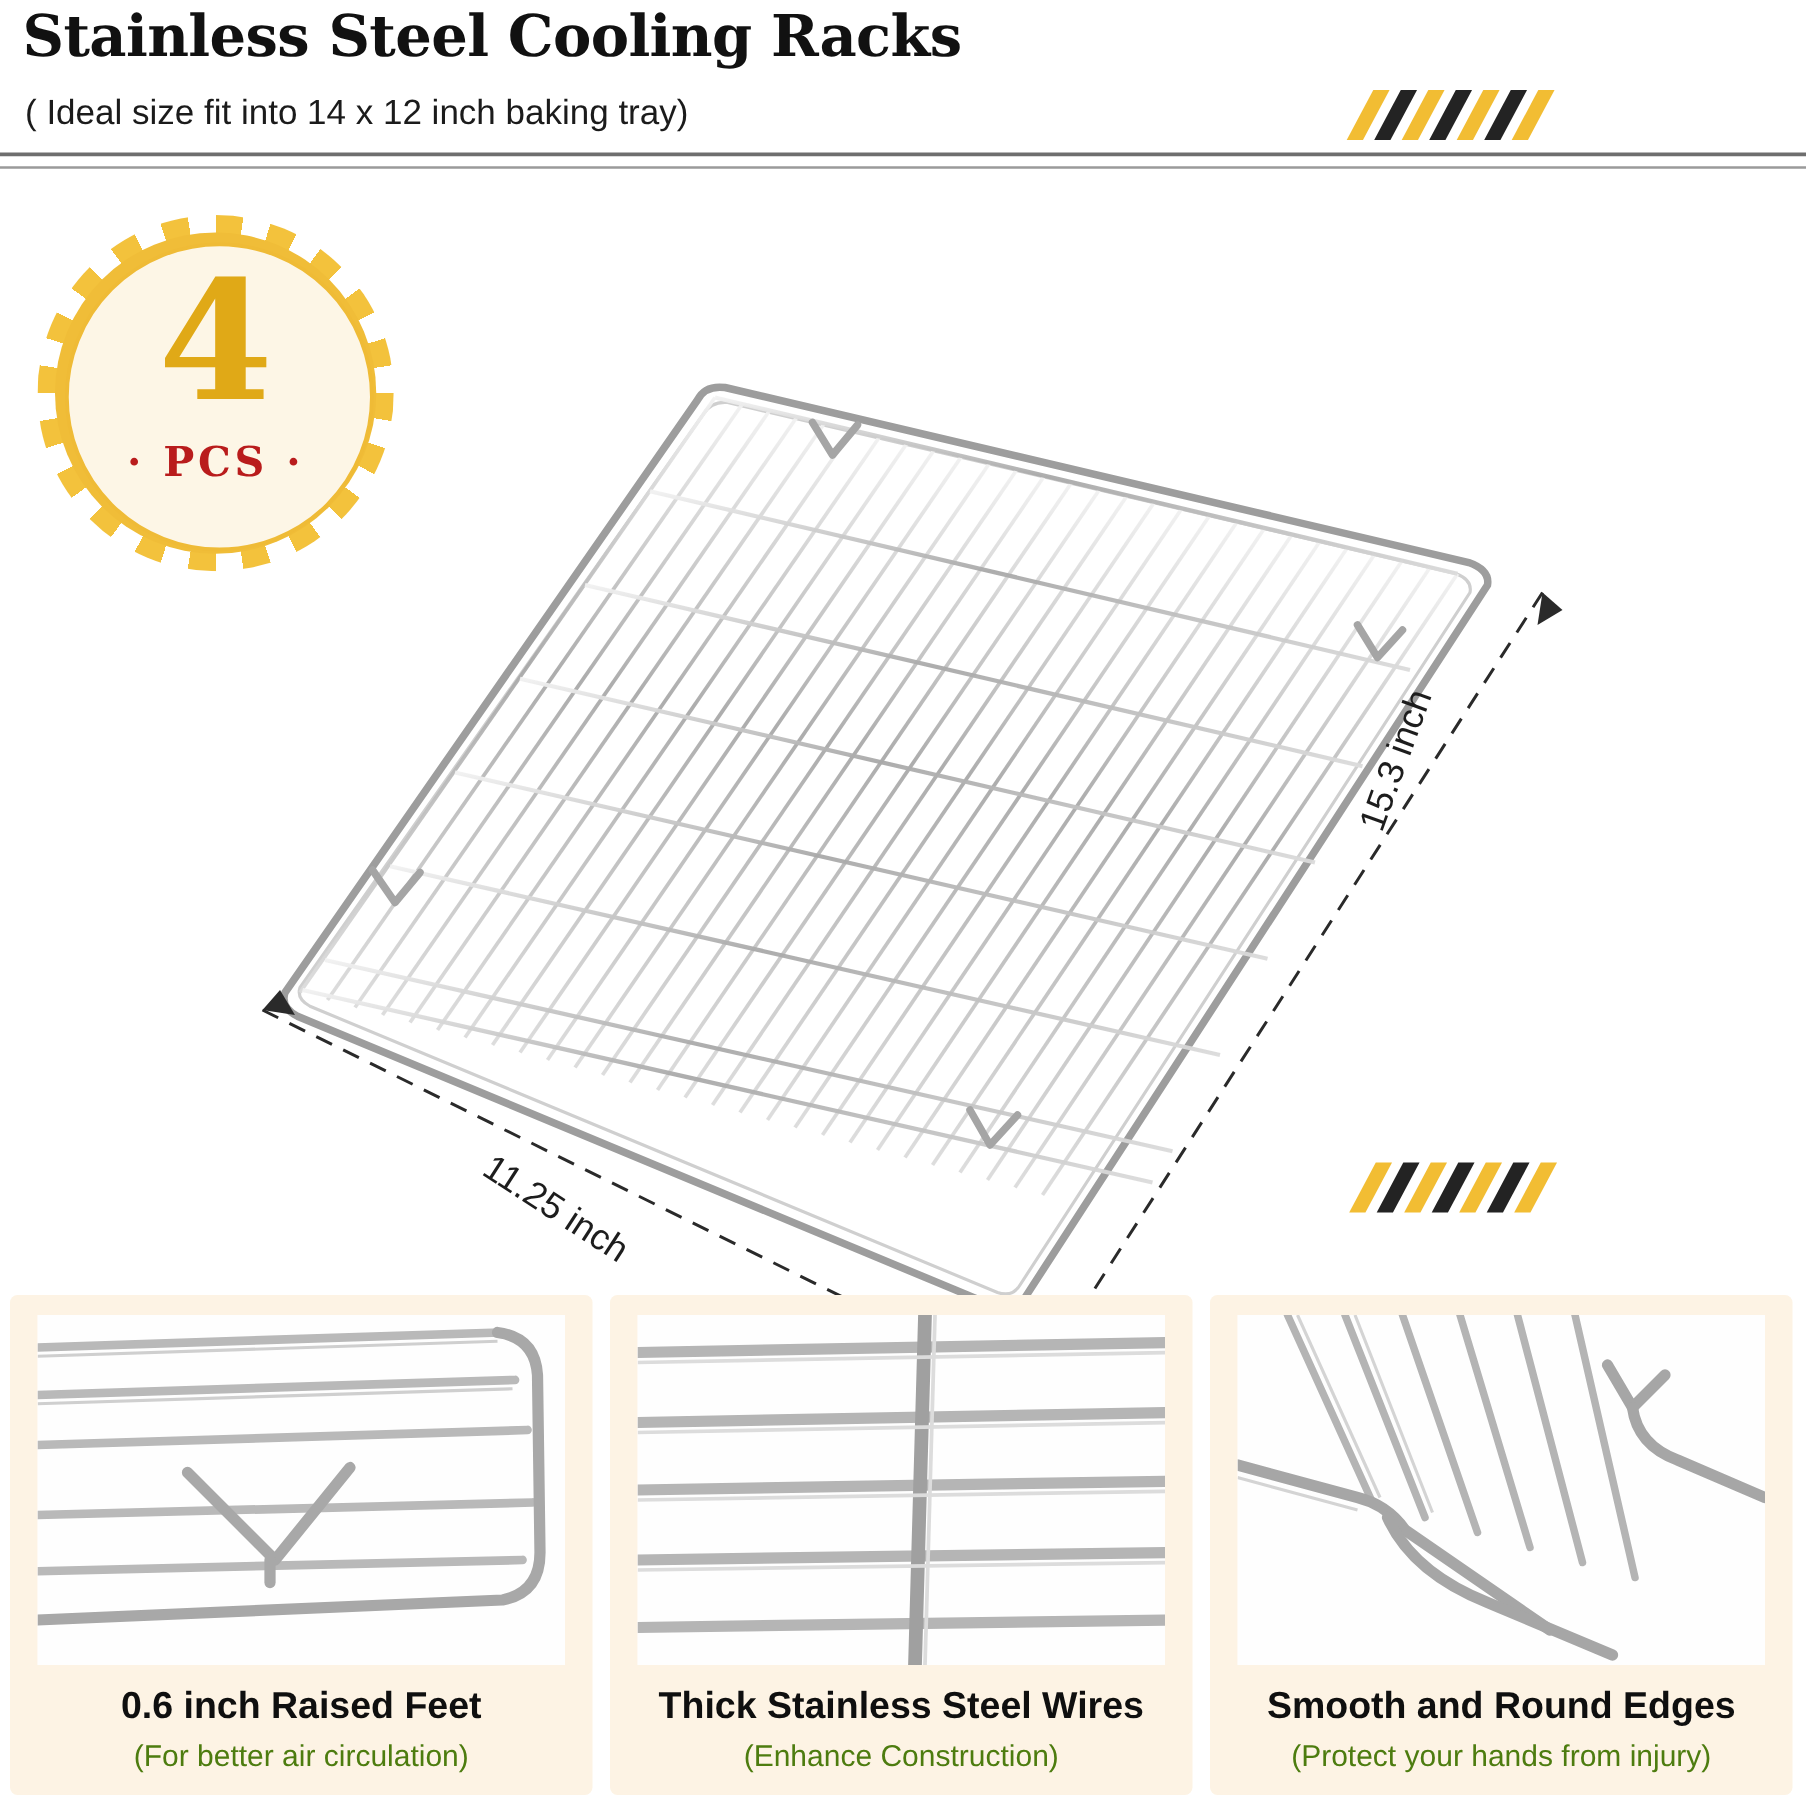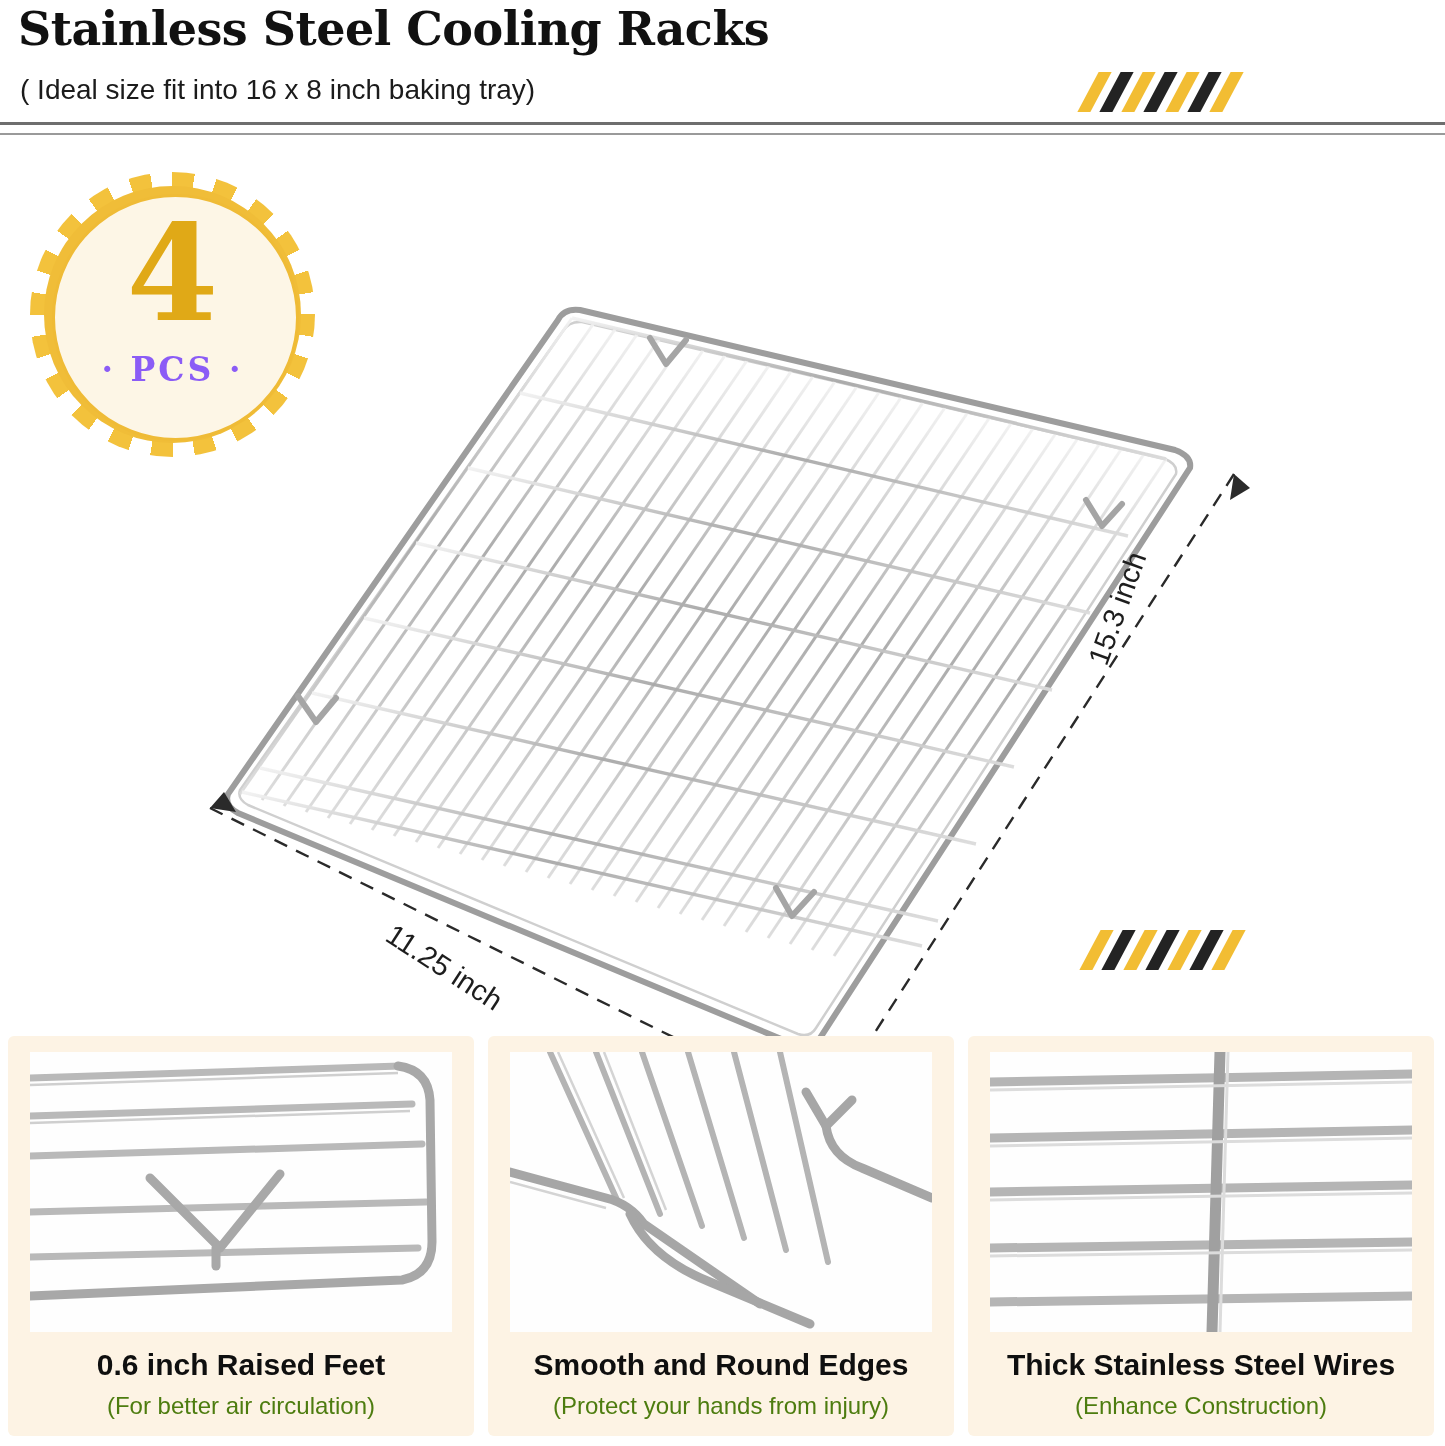--- a/index.html
+++ b/index.html
@@ -213,7 +213,7 @@
 
 <div class="header">
   <div class="main-title">Stainless Steel Cooling Racks</div>
-  <div class="sub-title">( Ideal size fit into 16 x 8 inch baking tray)</div>
+  <div class="sub-title">( Ideal size fit into 14 x 12 inch baking tray)</div>
   <div class="hdr-rule-1"></div>
   <div class="hdr-rule-2"></div>
 </div>

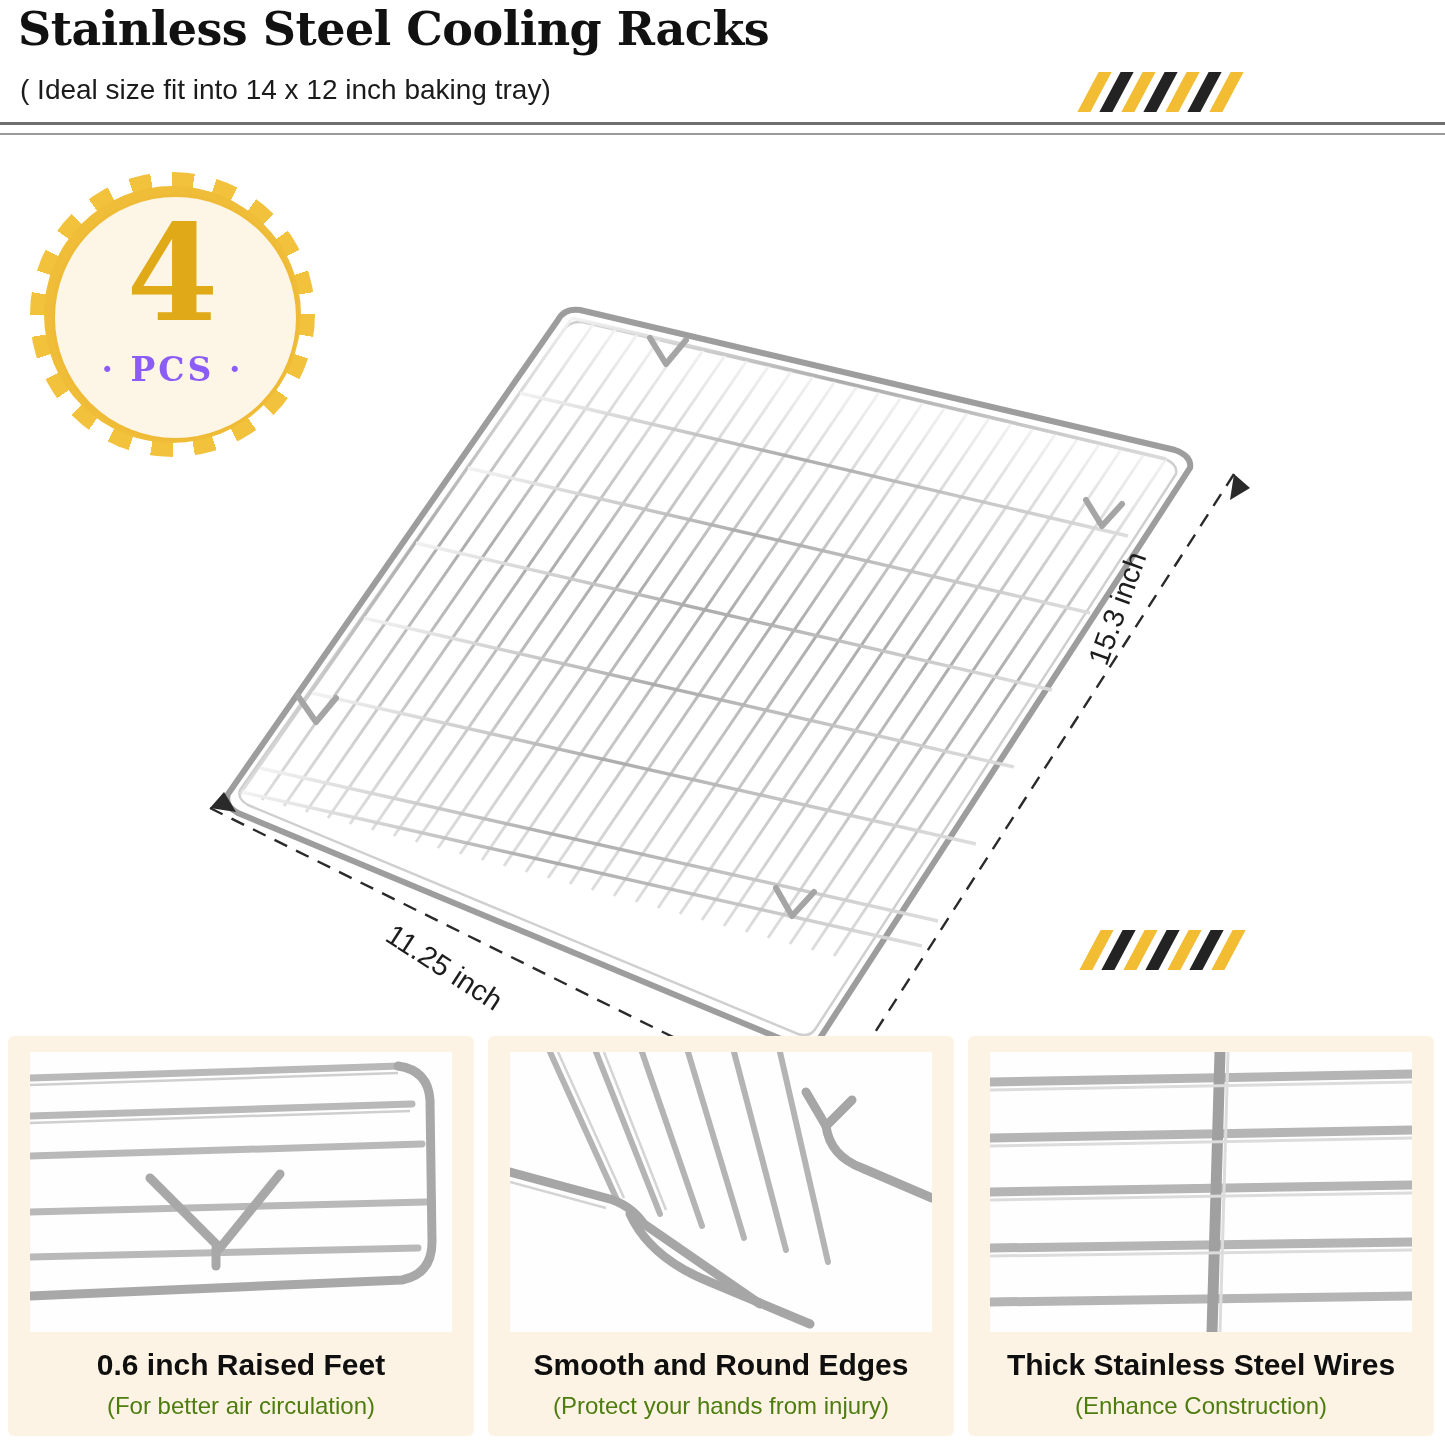--- a/index.html
+++ b/index.html
@@ -129,7 +129,7 @@
     font-weight: bold;
     font-size: 33px;
     letter-spacing: 3px;
-    color: #8b5cf6;
+    color: #b91c1c;
   }
 
   

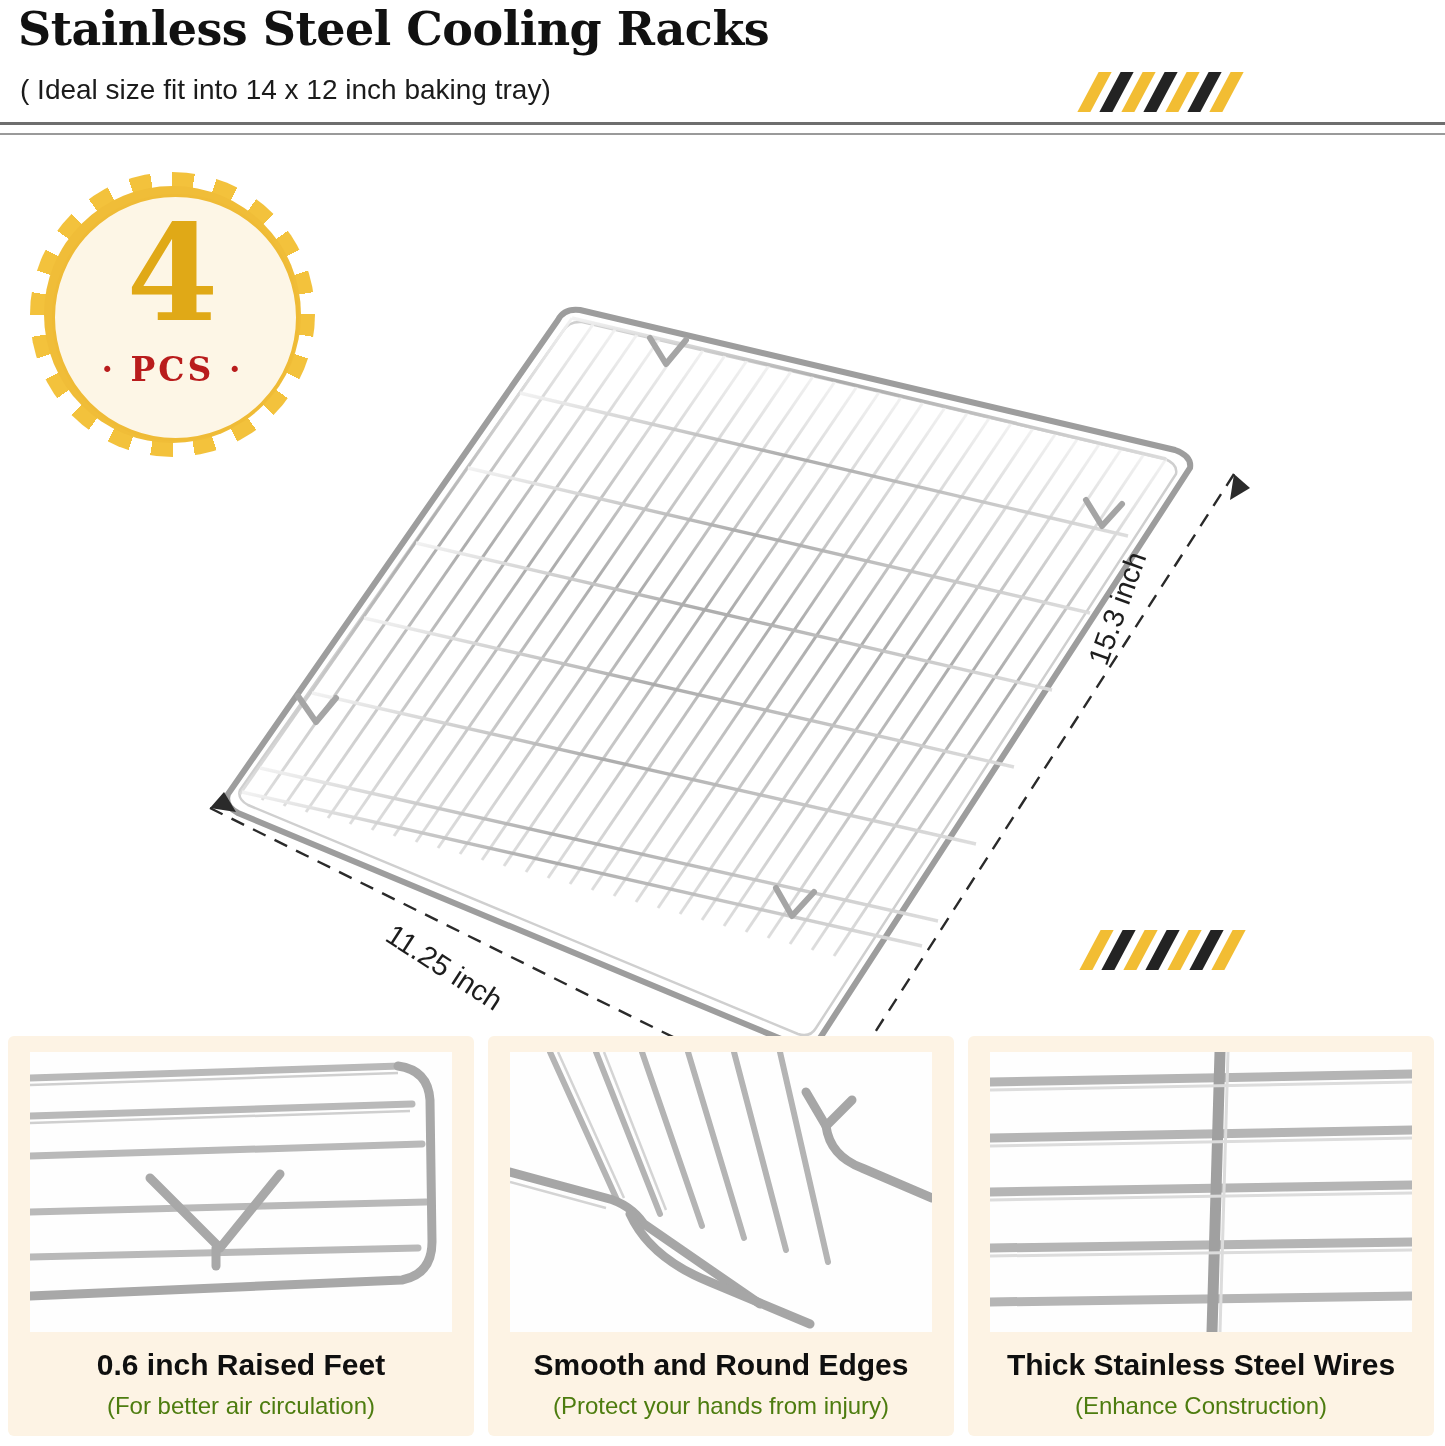--- a/index.html
+++ b/index.html
@@ -368,6 +368,33 @@
     <div class="photo">
       <svg width="422" height="280" viewBox="0 0 422 280" xmlns="http://www.w3.org/2000/svg">
         <rect width="422" height="280" fill="#fefefe"></rect>
+        <g stroke="#b5b5b5" stroke-width="9" fill="none" stroke-linecap="round">
+          <line x1="0" y1="30" x2="422" y2="22"></line>
+          <line x1="0" y1="86" x2="422" y2="78"></line>
+          <line x1="0" y1="140" x2="422" y2="133"></line>
+          <line x1="0" y1="196" x2="422" y2="190"></line>
+          <line x1="0" y1="250" x2="422" y2="244"></line>
+        </g>
+        <g stroke="#a0a0a0" stroke-width="11" fill="none" stroke-linecap="round">
+          <line x1="230" y1="0" x2="222" y2="280"></line>
+        </g>
+        <g stroke="#dcdcdc" stroke-width="3" fill="none">
+          <line x1="0" y1="38" x2="422" y2="30"></line>
+          <line x1="0" y1="94" x2="422" y2="86"></line>
+          <line x1="0" y1="148" x2="422" y2="141"></line>
+          <line x1="0" y1="204" x2="422" y2="198"></line>
+          <line x1="238" y1="0" x2="230" y2="280"></line>
+        </g>
+      </svg>
+    </div>
+    <div class="cap">Thick Stainless Steel Wires</div>
+    <div class="sub">(Enhance Construction)</div>
+  </div>
+
+  <div class="card">
+    <div class="photo">
+      <svg width="422" height="280" viewBox="0 0 422 280" xmlns="http://www.w3.org/2000/svg">
+        <rect width="422" height="280" fill="#fefefe"></rect>
         <g stroke="#b4b4b4" stroke-width="6" fill="none" stroke-linecap="round">
           <line x1="40" y1="0" x2="108" y2="150"></line>
           <line x1="86" y1="0" x2="150" y2="162"></line>
@@ -393,33 +420,6 @@
     <div class="sub">(Protect your hands from injury)</div>
   </div>
 
-  <div class="card">
-    <div class="photo">
-      <svg width="422" height="280" viewBox="0 0 422 280" xmlns="http://www.w3.org/2000/svg">
-        <rect width="422" height="280" fill="#fefefe"></rect>
-        <g stroke="#b5b5b5" stroke-width="9" fill="none" stroke-linecap="round">
-          <line x1="0" y1="30" x2="422" y2="22"></line>
-          <line x1="0" y1="86" x2="422" y2="78"></line>
-          <line x1="0" y1="140" x2="422" y2="133"></line>
-          <line x1="0" y1="196" x2="422" y2="190"></line>
-          <line x1="0" y1="250" x2="422" y2="244"></line>
-        </g>
-        <g stroke="#a0a0a0" stroke-width="11" fill="none" stroke-linecap="round">
-          <line x1="230" y1="0" x2="222" y2="280"></line>
-        </g>
-        <g stroke="#dcdcdc" stroke-width="3" fill="none">
-          <line x1="0" y1="38" x2="422" y2="30"></line>
-          <line x1="0" y1="94" x2="422" y2="86"></line>
-          <line x1="0" y1="148" x2="422" y2="141"></line>
-          <line x1="0" y1="204" x2="422" y2="198"></line>
-          <line x1="238" y1="0" x2="230" y2="280"></line>
-        </g>
-      </svg>
-    </div>
-    <div class="cap">Thick Stainless Steel Wires</div>
-    <div class="sub">(Enhance Construction)</div>
-  </div>
-
 </div>
 
 </body></html>

